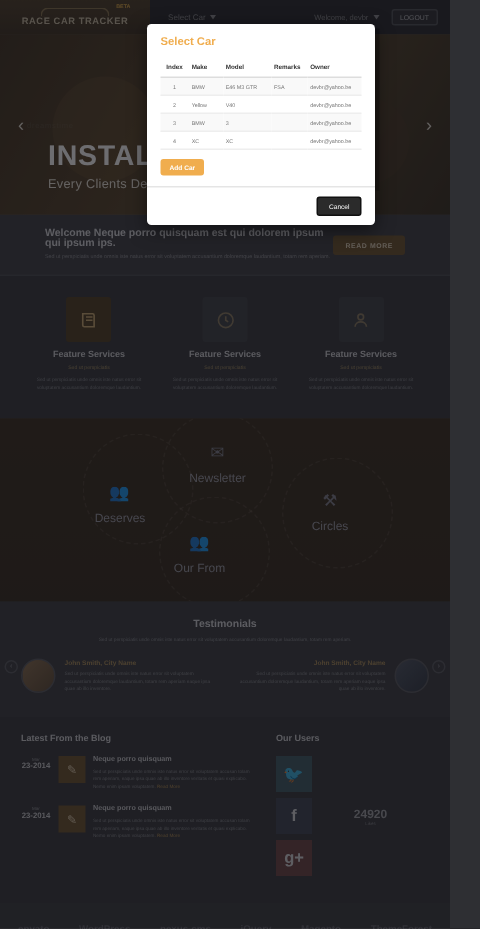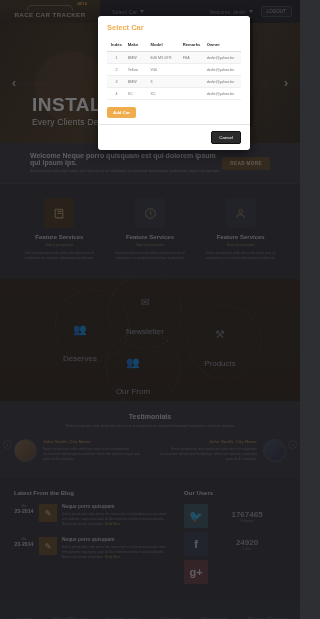--- a/index.html
+++ b/index.html
@@ -148,7 +148,7 @@
     z-index: 3; width: 70px;
   }
   .stat .sico { font-size: 11px; color: #7e7f8c; line-height: 1; }
-  .stat .slabel { font-size: 8px; margin-top: 19px; color: #9b9ba5; }
+  .stat .slabel { font-size: 8px; margin-top: 6px; color: #9b9ba5; }
 
   
   .testi {

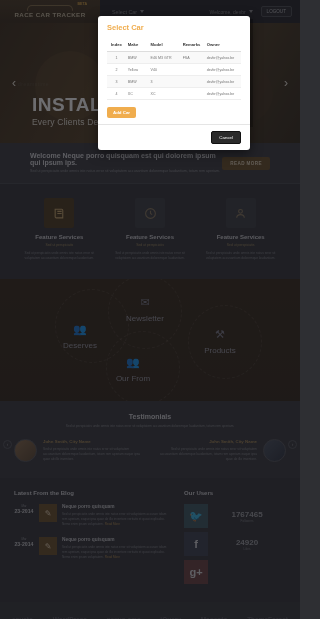--- a/index.html
+++ b/index.html
@@ -356,7 +356,7 @@
     </div>
     <div class="stat" style="left:185px;top:50px;">
       <div class="sico">⚒</div>
-      <div class="slabel">Products</div>
+      <div class="slabel">Circles</div>
     </div>
     <div class="stat" style="left:98px;top:78px;">
       <div class="sico">👥</div>

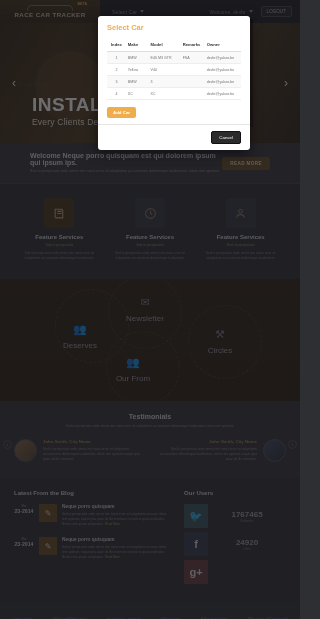--- a/index.html
+++ b/index.html
@@ -426,10 +426,6 @@
       <div class="sec-h">Our Users</div>
       <div class="urow">
         <div class="uicon u-tw">🐦</div>
-        <div class="unum">
-          <div class="n">1767465</div>
-          <div class="l">Followers</div>
-        </div>
       </div>
       <div class="urow">
         <div class="uicon u-fb">f</div>

